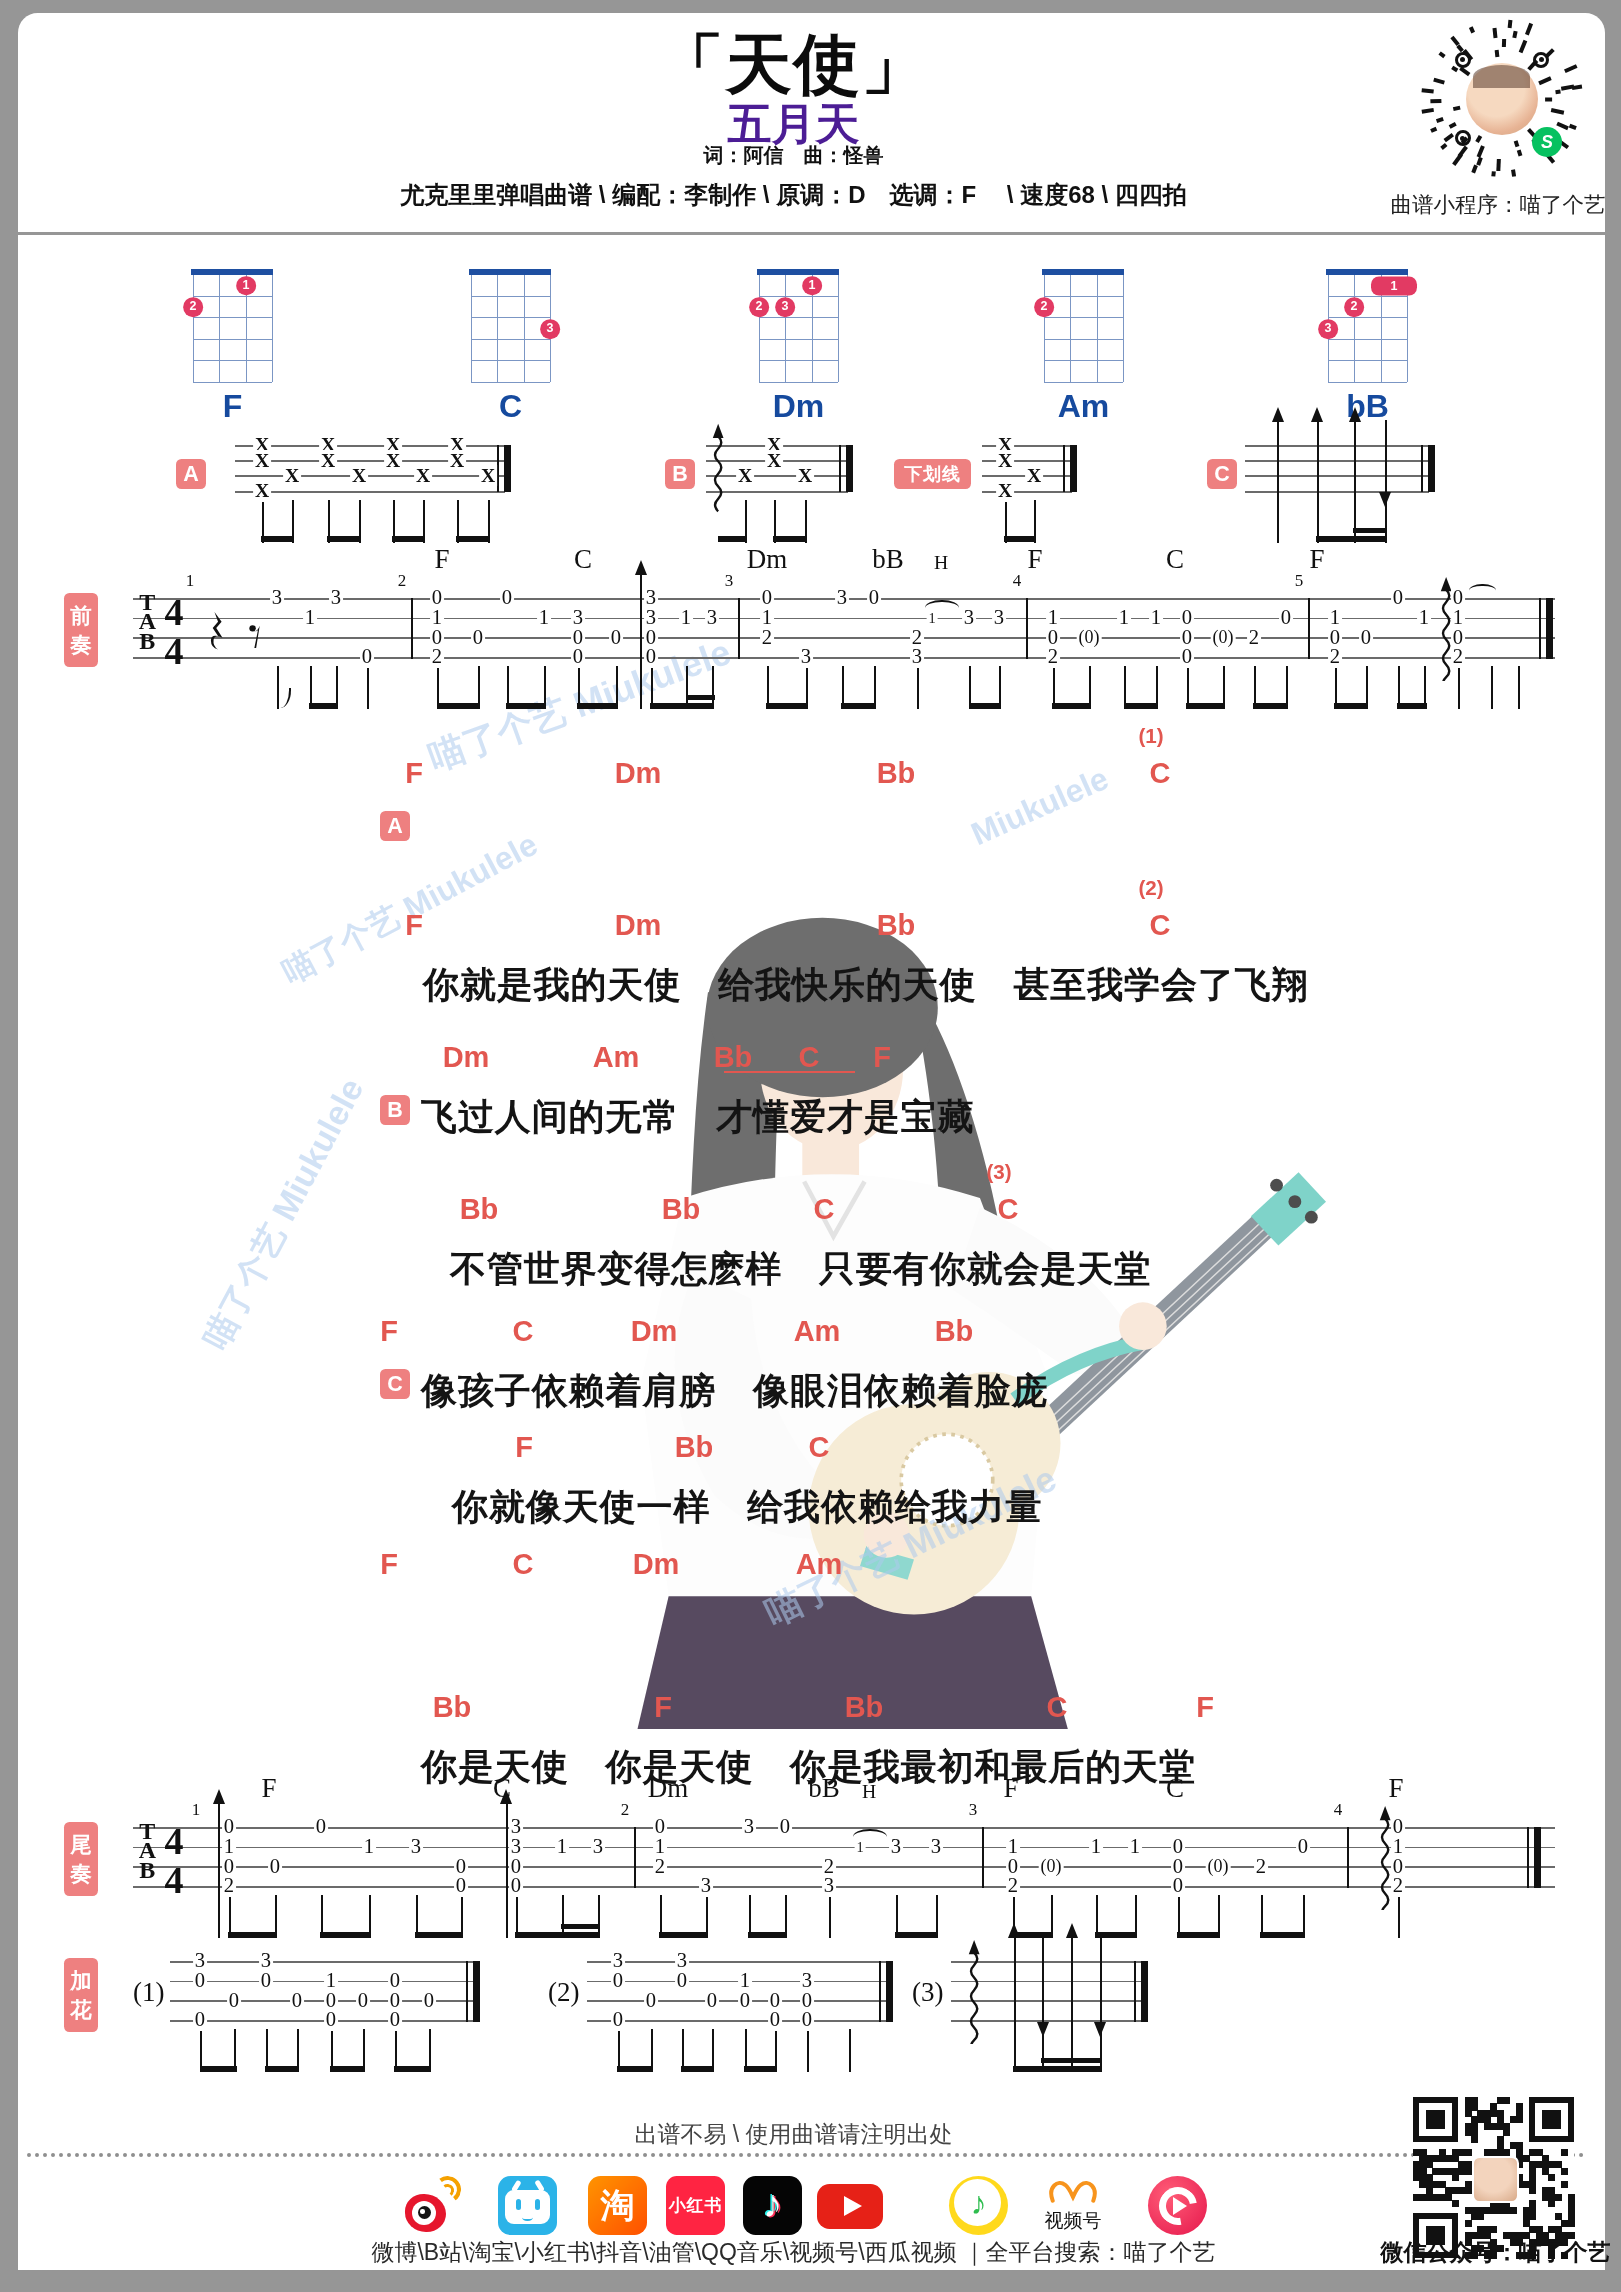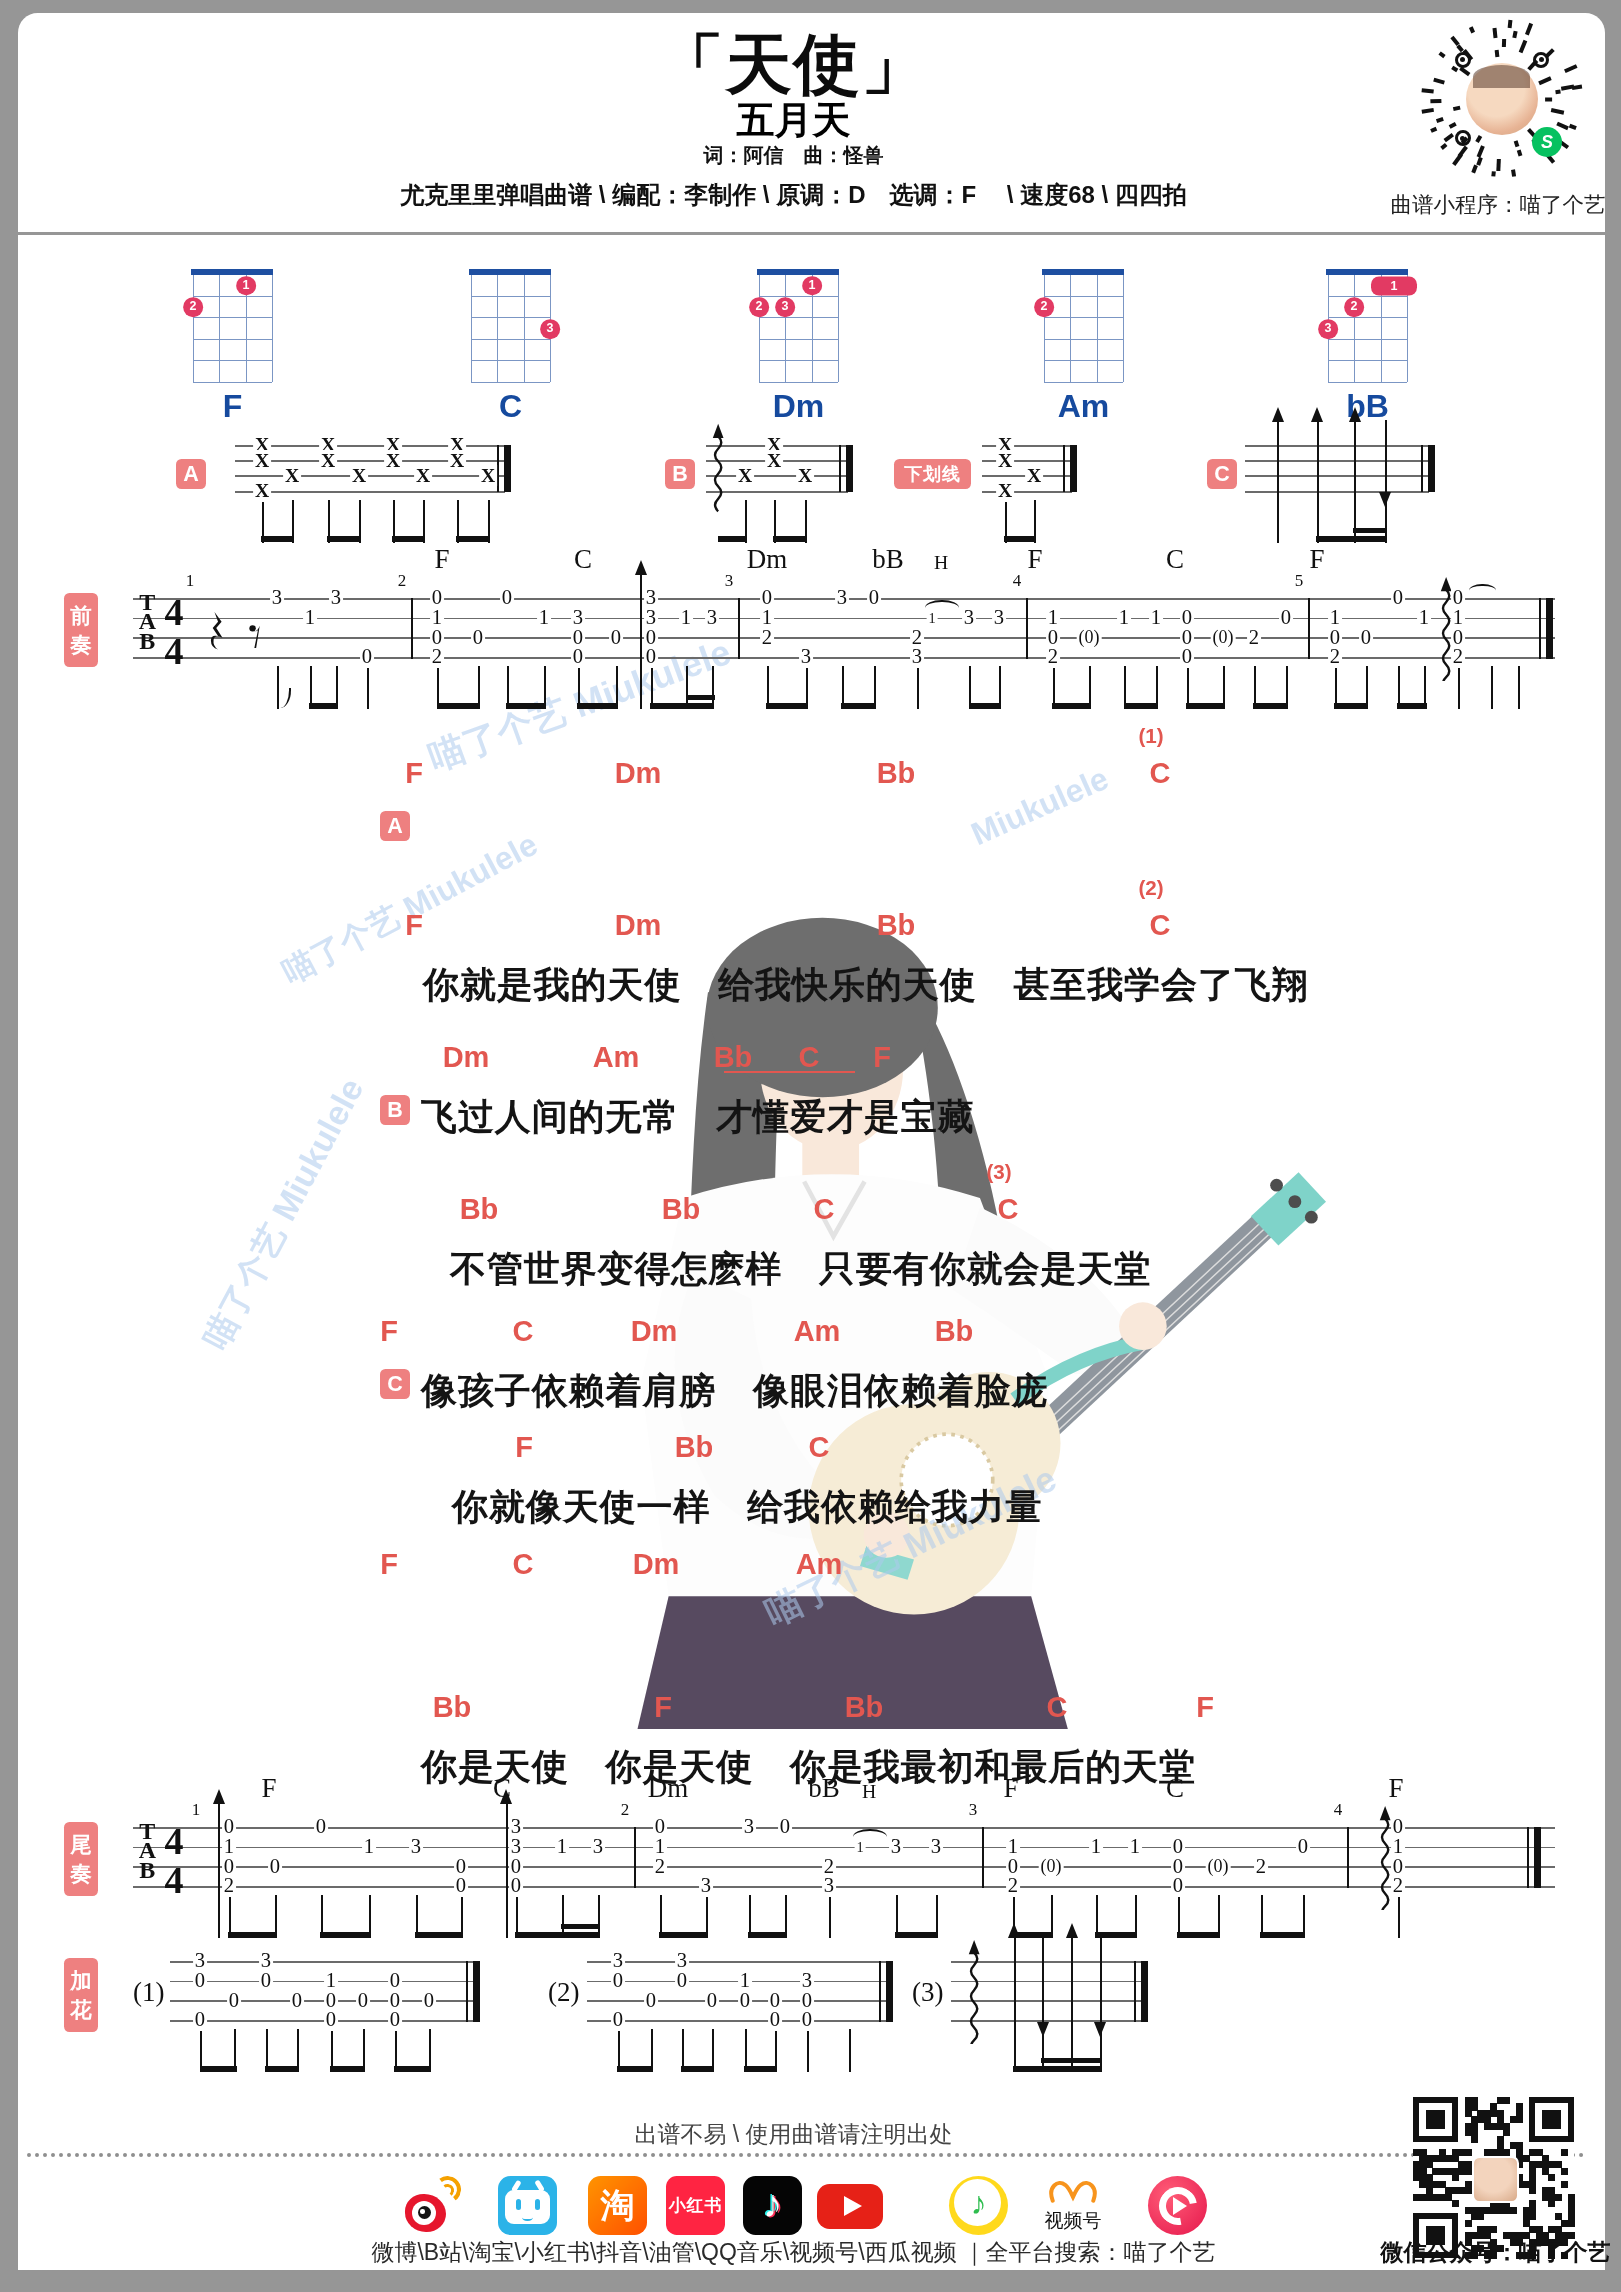--- a/index.html
+++ b/index.html
@@ -11,7 +11,7 @@
   .ctext{text-align:center;}
   
   .title{left:0;top:19.7px;width:1587px;font-size:66px;font-weight:900;color:#0c0c0c;letter-spacing:1.8px;}
-  .artist{left:0;top:95px;width:1587px;font-size:38px;font-weight:700;color:#000000;font-family:Liberation Serif, serif;}
+  .artist{left:0;top:95px;width:1587px;font-size:44px;font-weight:700;color:#4c1d95;font-family:Liberation Serif, serif;}
   .credits{left:0;top:142px;width:1587px;font-size:20px;font-weight:600;color:#111;}
   .meta{left:0;top:179px;width:1587px;font-size:24px;font-weight:600;color:#111;}
   .qrcap{left:1386px;top:190px;width:224px;font-size:21.5px;color:#222;text-align:center;}

